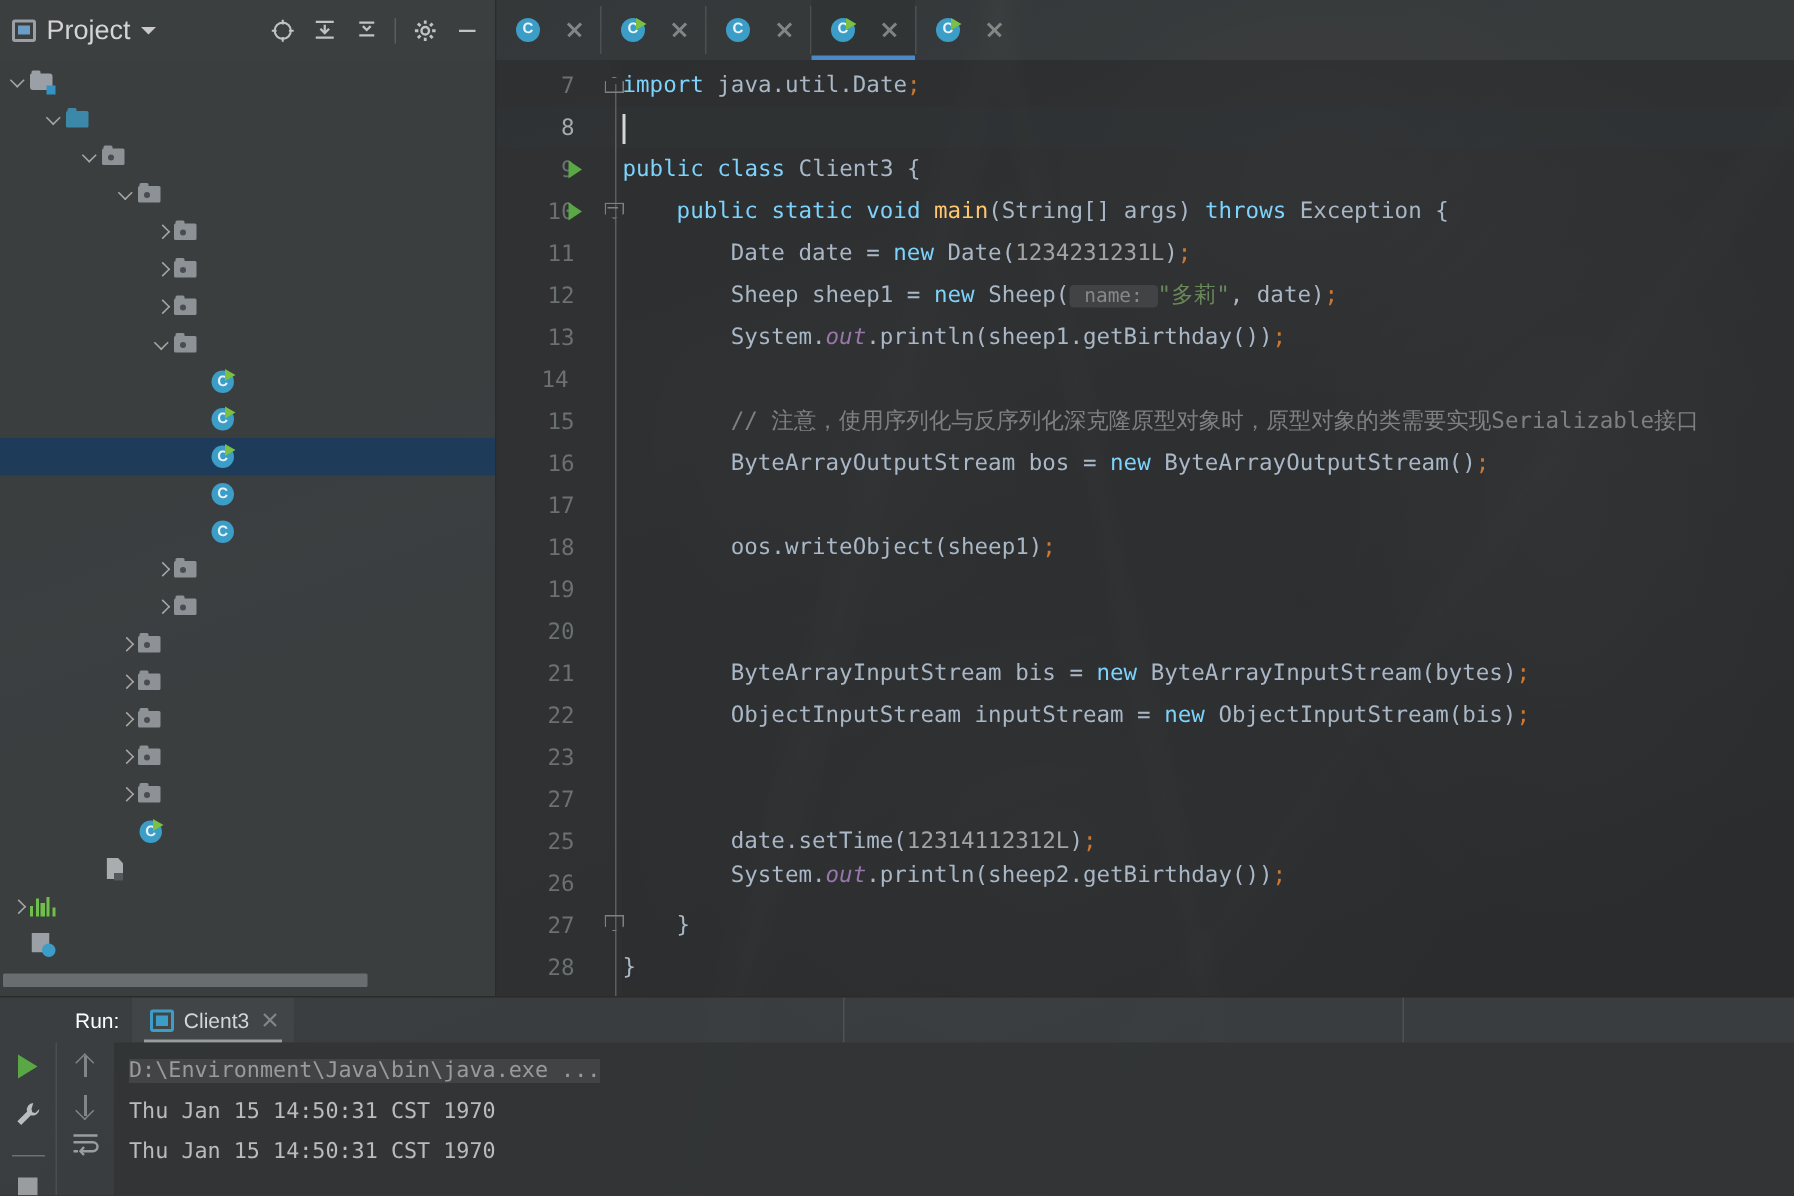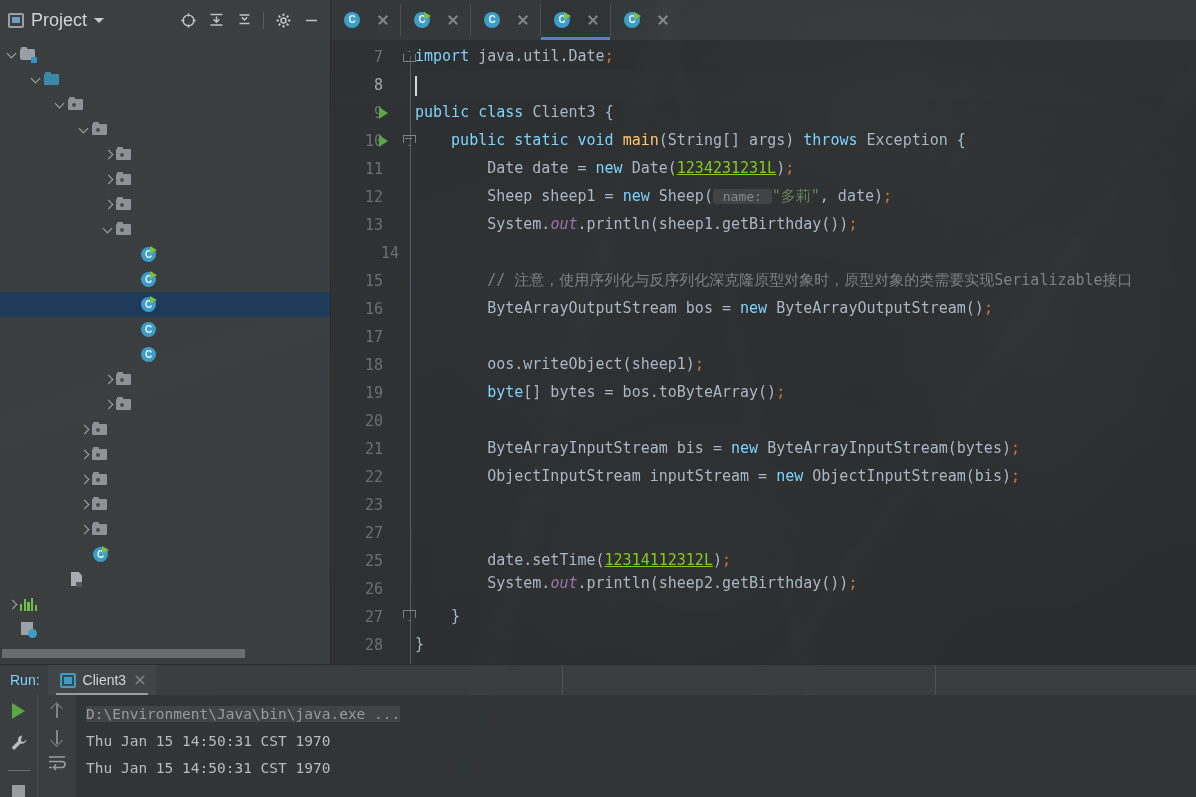--- a/index.html
+++ b/index.html
@@ -227,7 +227,7 @@
     position:absolute; width:2px; height:20px; background:#d6d6d6;
   }
   .kw{ color:#7dd3fc; }
-  .num{ color:#84cc16;text-decoration:underline; }
+  .num{ color:#a3a3a3; }
   .str{ color:#6a8759; }
   .cmt{ color:#808080; }
   .fn{ color:#ffc66d; }

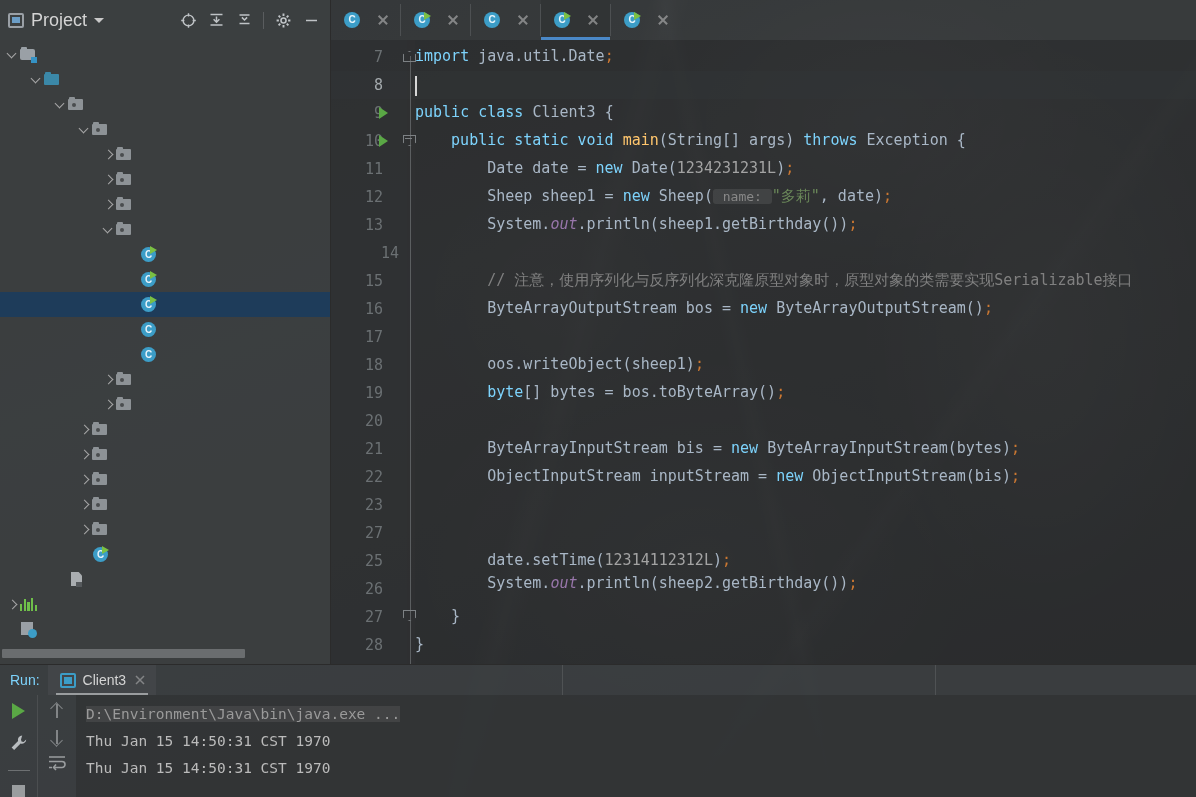--- a/index.html
+++ b/index.html
@@ -610,7 +610,7 @@
       <div class="ln" style="top: 120px; left: 6px;">11</div>
       <div class="ln" style="top: 148px; left: 6px;">12</div>
       <div class="ln" style="top: 176px; left: 6px;">13</div>
-      <div class="ln" style="top: 204px; left: 22px;">14</div>
+      <div class="ln" style="top: 204px; left: 2px;">14</div>
       <div class="ln" style="top: 232px; left: 6px;">15</div>
       <div class="ln" style="top: 260px; left: 6px;">16</div>
       <div class="ln" style="top: 288px; left: 6px;">17</div>

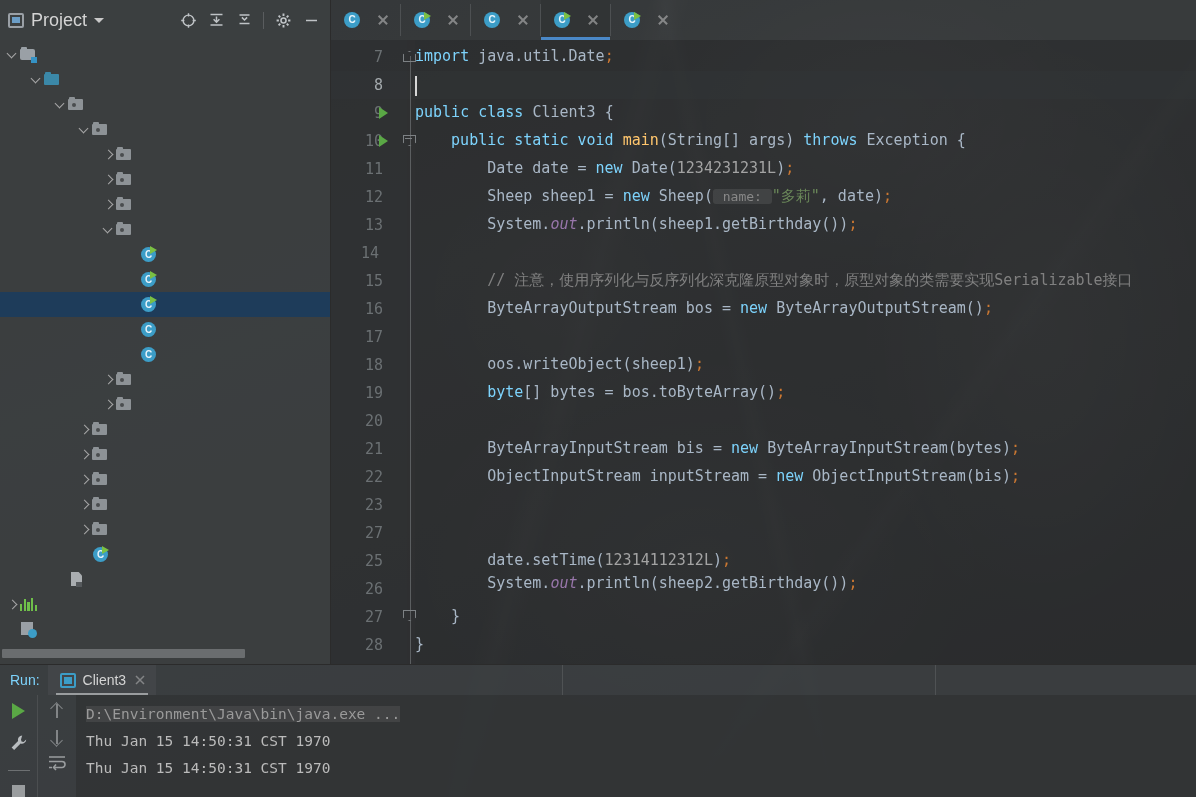--- a/index.html
+++ b/index.html
@@ -588,7 +588,6 @@
         <div class="code" style="top: 231px; left: 72.16px;"><span class="cmt">// 注意，使用序列化与反序列化深克隆原型对象时，原型对象的类需要实现Serializable接口</span></div>
         <div class="code" style="top: 259px; left: 72.16px;"><span>ByteArrayOutputStream bos = </span><span class="kw">new </span><span>ByteArrayOutputStream()</span><span class="semi">;</span></div>
         <div class="code" style="top: 315px; left: 72.16px;"><span>oos.writeObject(sheep1)</span><span class="semi">;</span></div>
-        <div class="code" style="top: 343px; left: 72.16px;"><span class="kw">byte</span><span>[] bytes = bos.toByteArray()</span><span class="semi">;</span></div>
         <div class="code" style="top: 371px; left: 0px;"></div>
         <div class="code" style="top: 399px; left: 72.16px;"><span>ByteArrayInputStream bis = </span><span class="kw">new </span><span>ByteArrayInputStream(bytes)</span><span class="semi">;</span></div>
         <div class="code" style="top: 427px; left: 72.16px;"><span>ObjectInputStream inputStream = </span><span class="kw">new </span><span>ObjectInputStream(bis)</span><span class="semi">;</span></div>

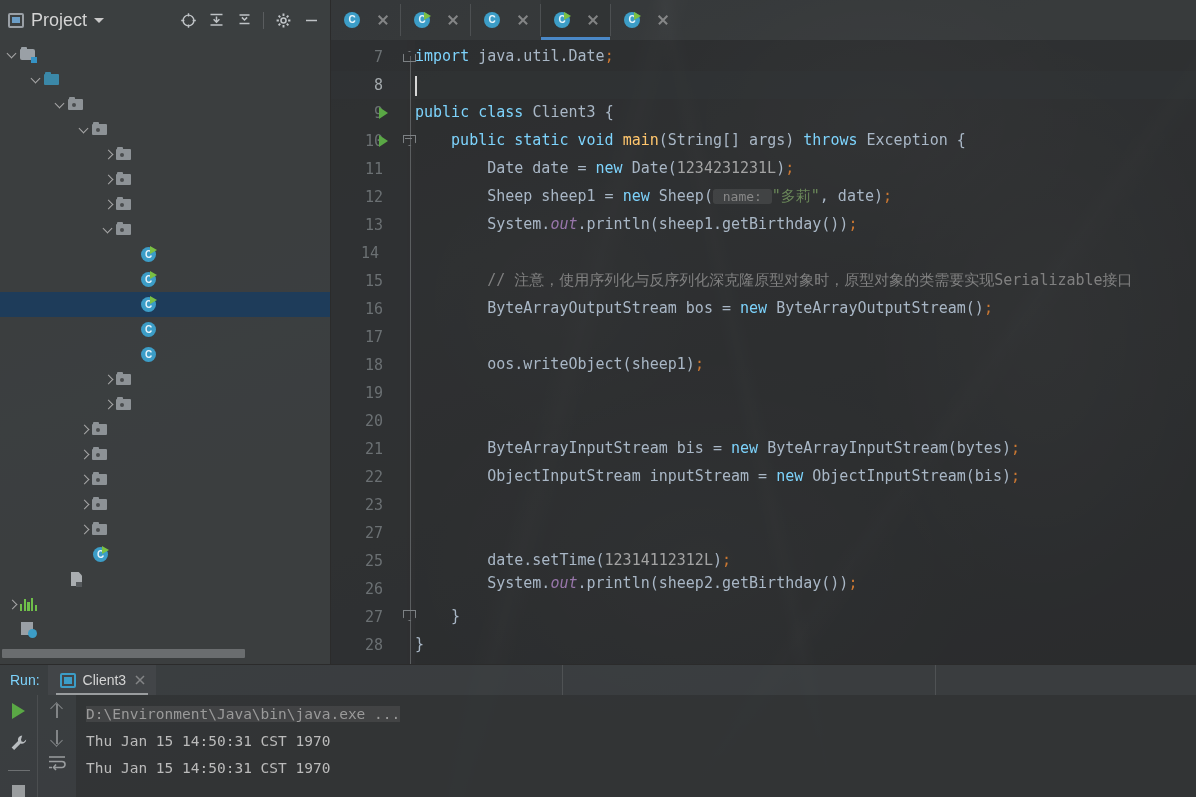--- a/index.html
+++ b/index.html
@@ -247,7 +247,7 @@
     overflow:hidden;
   }
   .run-head{ height:30px; display:flex; align-items:center; position:relative; }
-  .run-label{ color:#7dd3fc; font-size:14px; padding:0 8px 0 10px; }
+  .run-label{ color:#ffffff; font-size:14px; padding:0 8px 0 10px;margin-left:40px; }
   .run-tab{
     display:flex; align-items:center; gap:7px; height:30px; padding:0 9px 0 12px;
     position:relative; color:#d4d4d4; font-size:14px;

